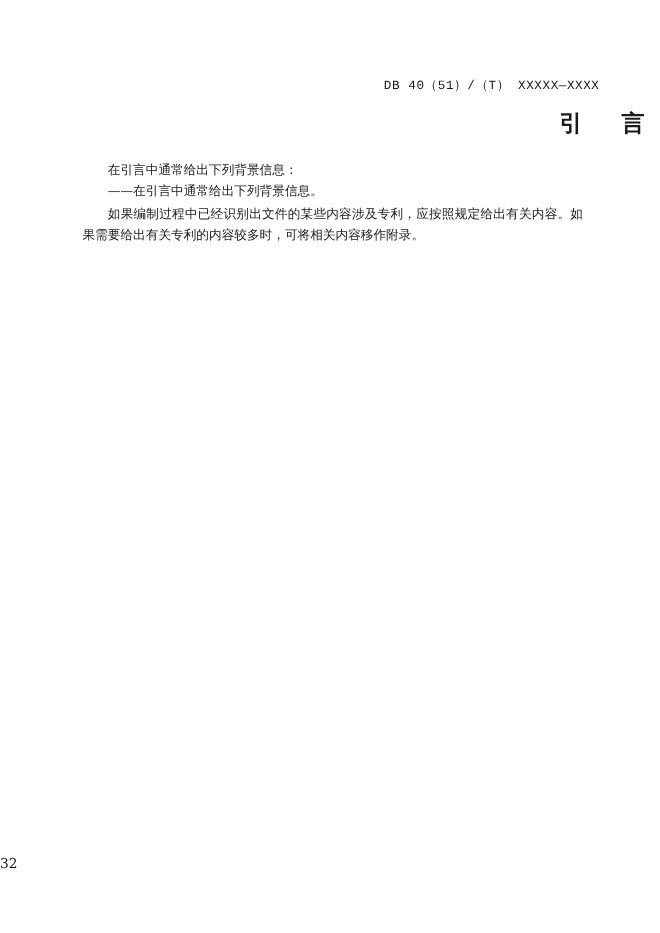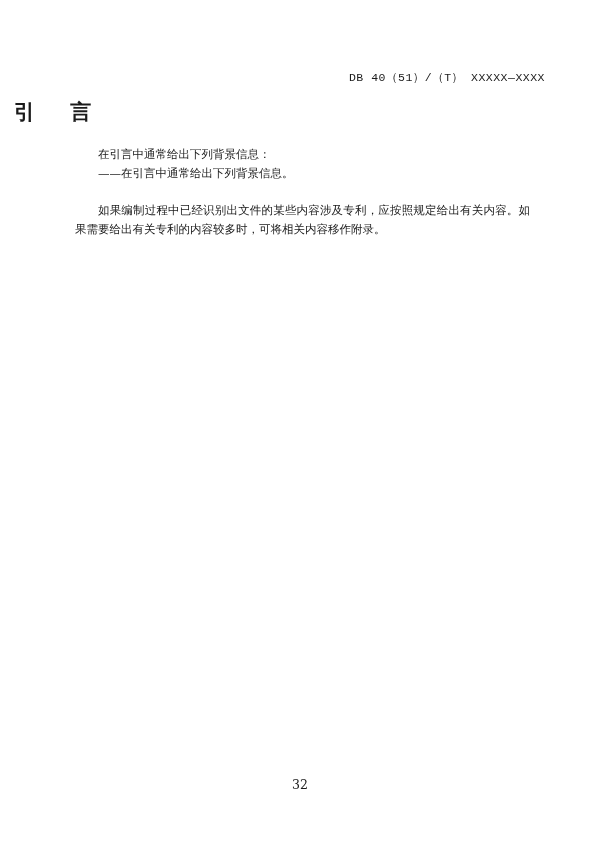--- a/index.html
+++ b/index.html
@@ -36,7 +36,7 @@
     top: 98px;
     left: 0;
     width: 600px;
-    text-align: left;
+    text-align: right;
     font-family: "DejaVu Serif", serif;
     font-size: 21px;
     font-weight: bold;

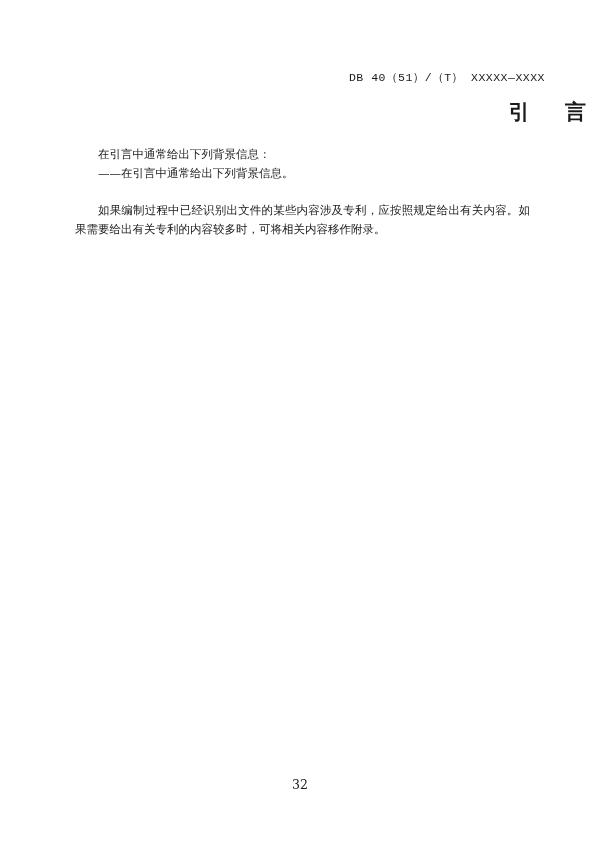--- a/index.html
+++ b/index.html
@@ -64,7 +64,7 @@
     text-indent: 23px;
   }
   .para-block {
-    margin-top: 18px;
+    margin-top: 2px;
   }
   .page-number {
     position: absolute;

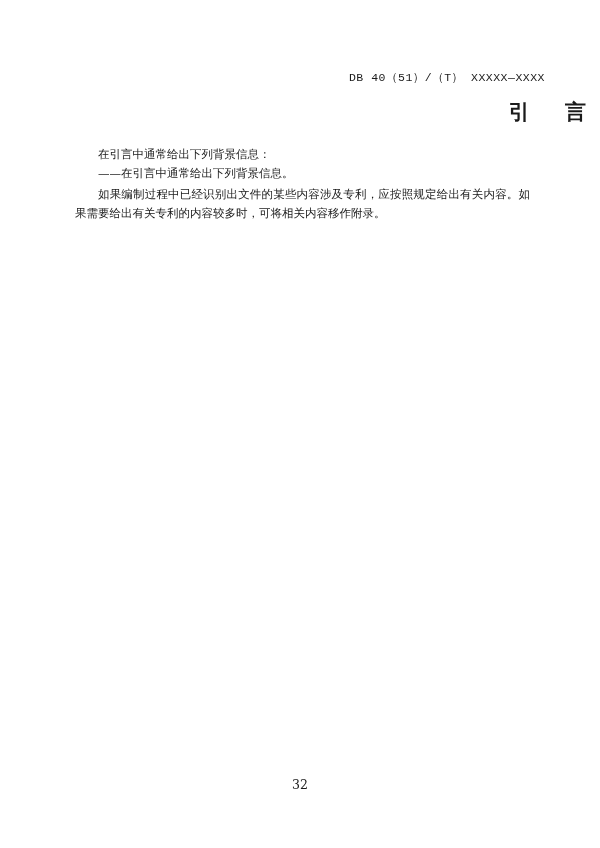--- a/index.html
+++ b/index.html
@@ -71,7 +71,7 @@
     bottom: 56px;
     left: 0;
     width: 600px;
-    text-align: center;
+    text-align: left;
     font-family: "DejaVu Serif", serif;
     font-size: 12.5px;
     color: #1a1a1a;

